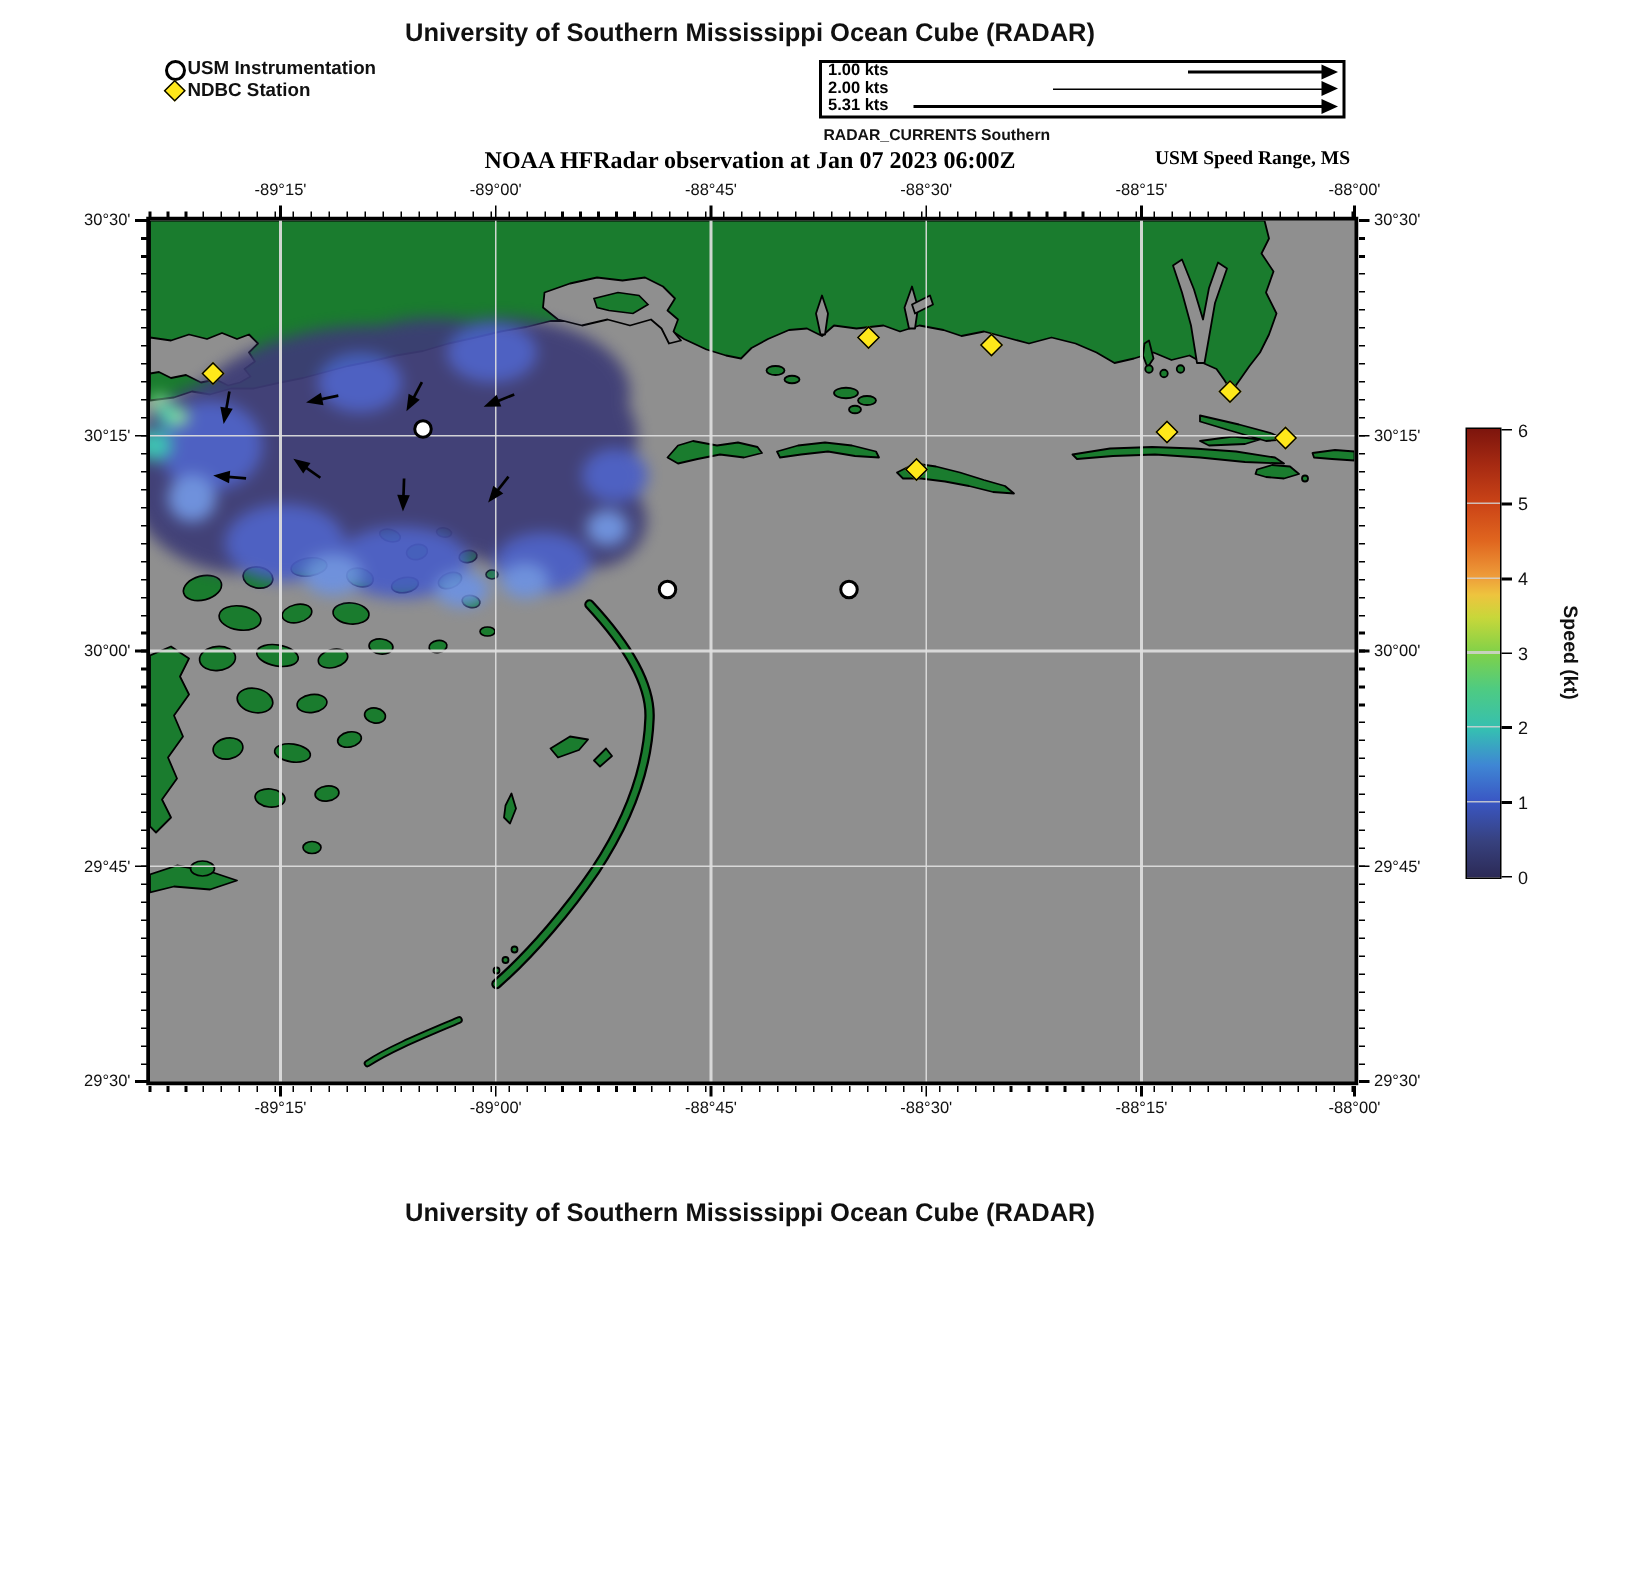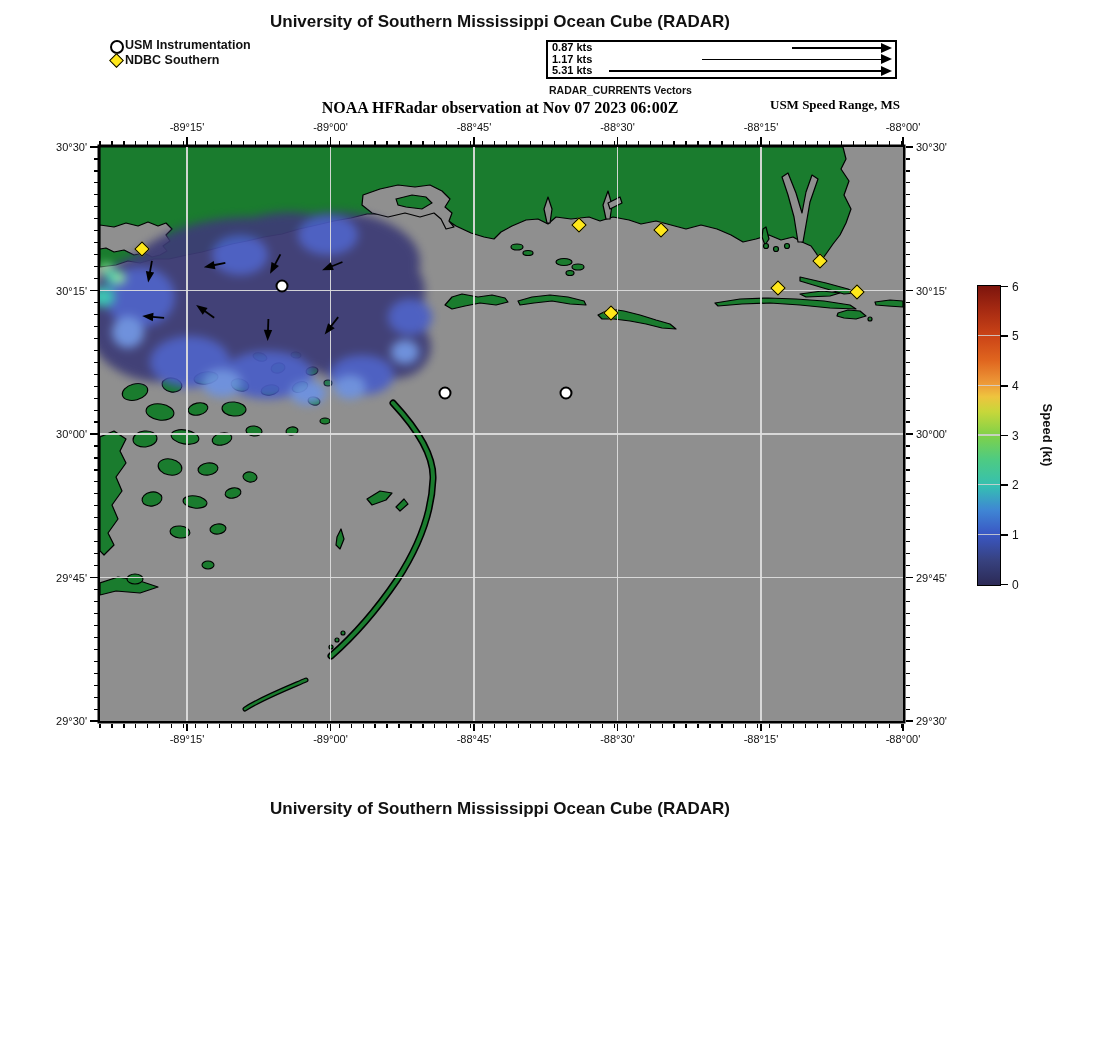--- a/index.html
+++ b/index.html
@@ -86,7 +86,7 @@
 
 <div class="abs vecbox" id="vecbox">
   <div class="vecrow">
-    <span class="veclabel">0.87 kts</span>
+    <span class="veclabel">1.00 kts</span>
     <span class="vecarrow">
         <span class="shaft" style="width: 90px;"></span>
         <span class="head"></span>

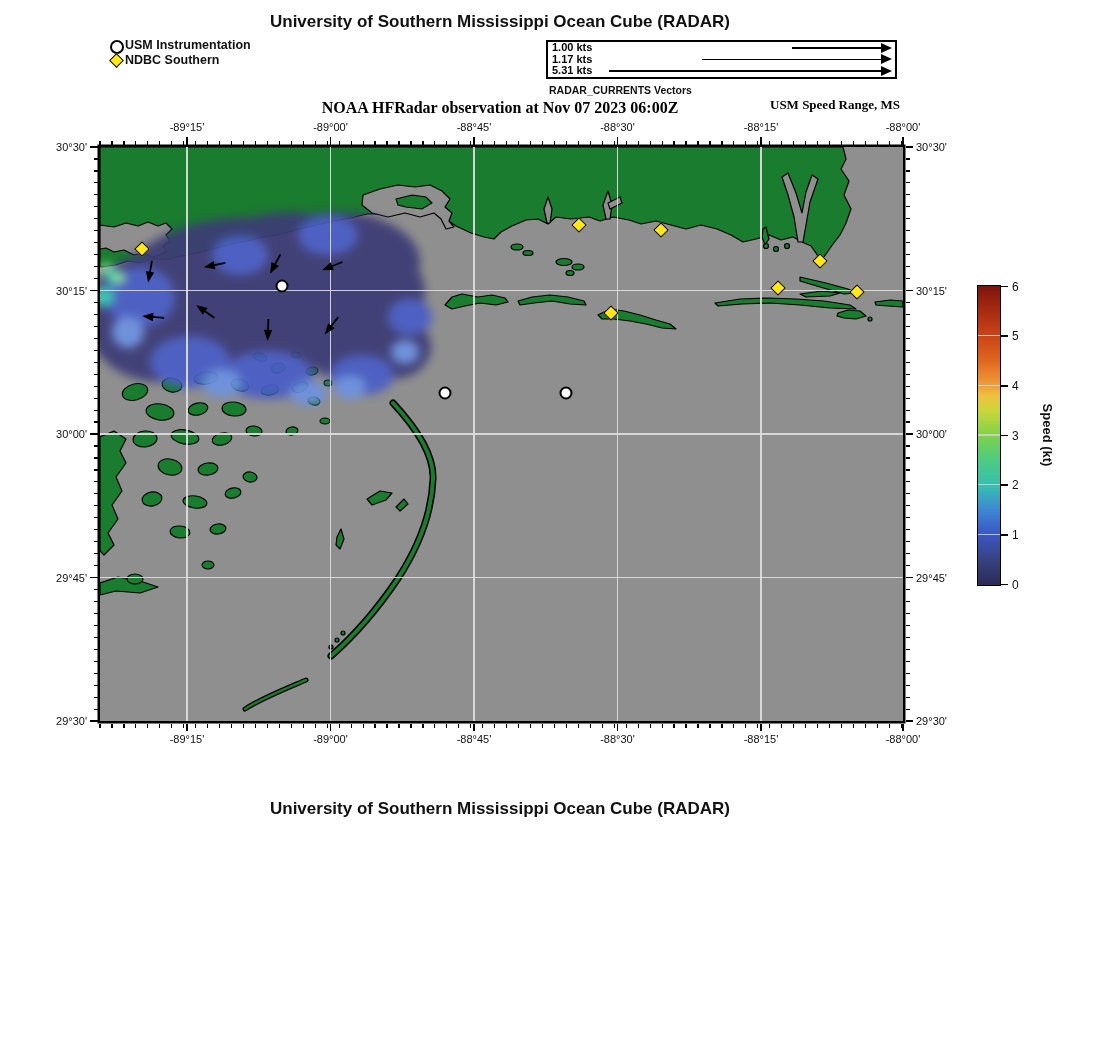--- a/index.html
+++ b/index.html
@@ -80,7 +80,7 @@
     <span class="legend-glyph">
         <span class="glyph-diamond" style="display:block"></span>
       </span>
-    <span class="legend-label">NDBC Southern</span>
+    <span class="legend-label">NDBC Station</span>
   </div>
 </div>
 

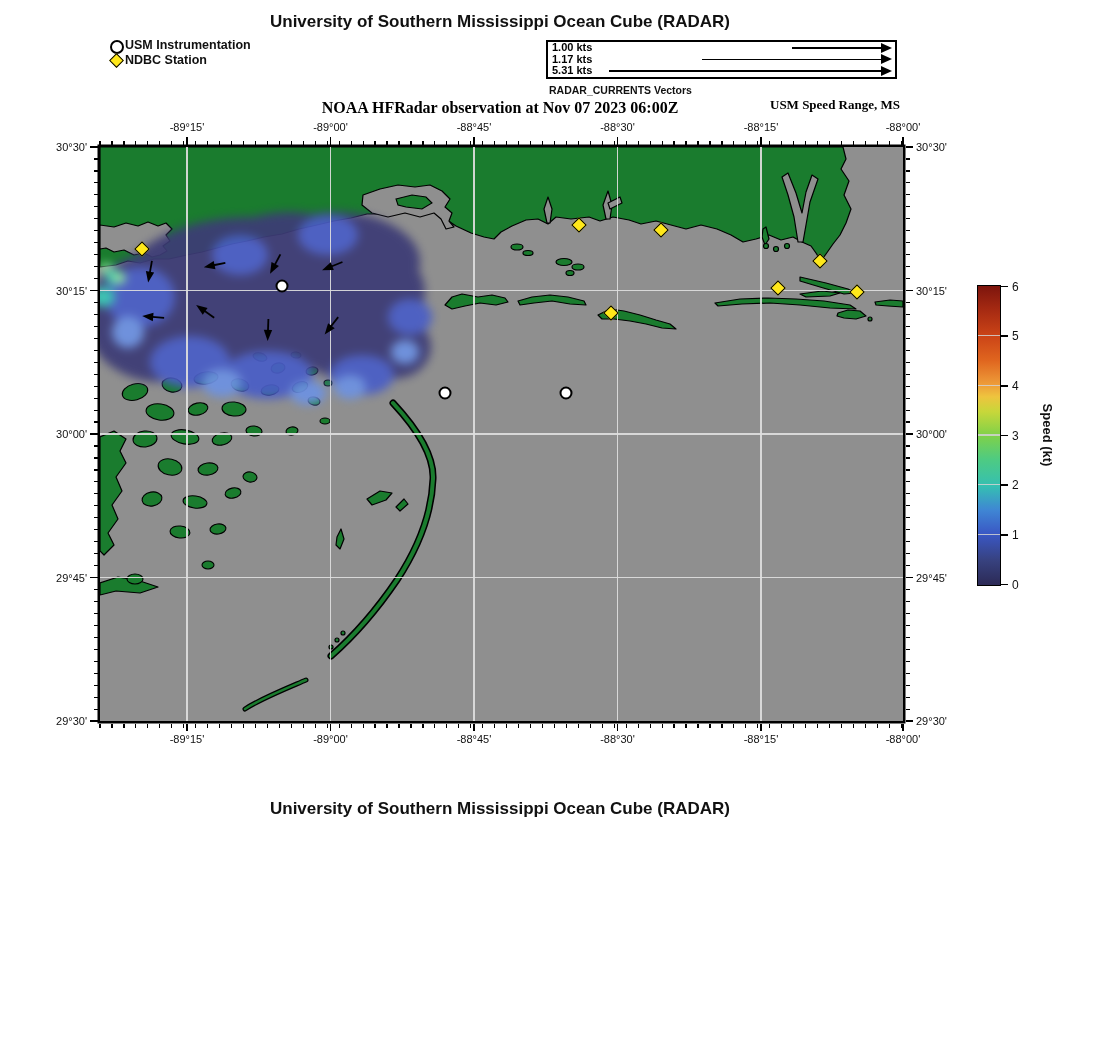--- a/index.html
+++ b/index.html
@@ -93,7 +93,7 @@
       </span>
   </div>
   <div class="vecrow">
-    <span class="veclabel">1.17 kts</span>
+    <span class="veclabel">2.00 kts</span>
     <span class="vecarrow">
         <span class="shaft" style="width: 180px;"></span>
         <span class="head"></span>

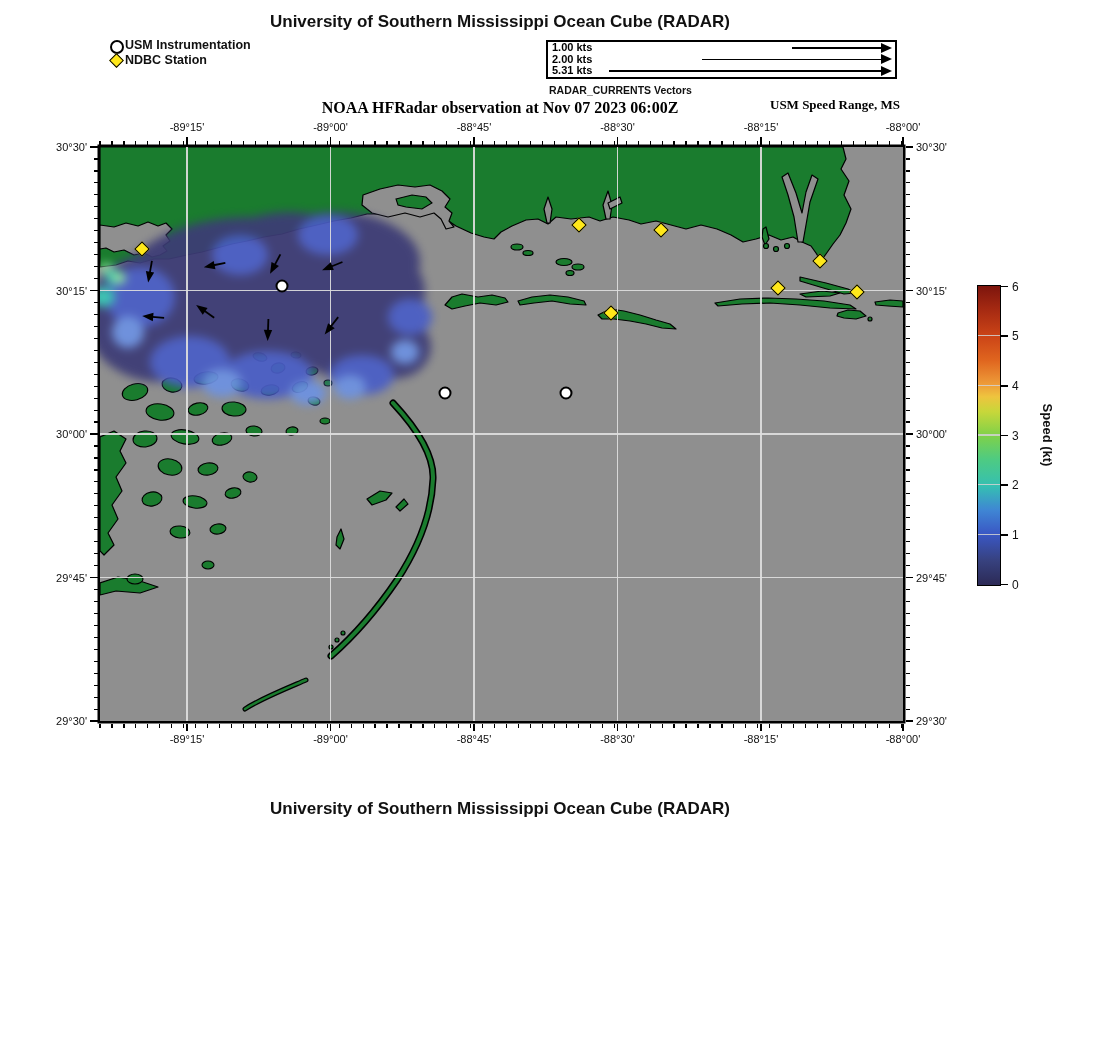--- a/index.html
+++ b/index.html
@@ -107,7 +107,7 @@
       </span>
   </div>
 </div>
-<div class="abs veccaption">RADAR_CURRENTS Vectors</div>
+<div class="abs veccaption">RADAR_CURRENTS Southern</div>
 
 <div class="abs subtitle">NOAA HFRadar observation at Nov 07 2023 06:00Z</div>
 <div class="abs region-label">USM Speed Range, MS</div>

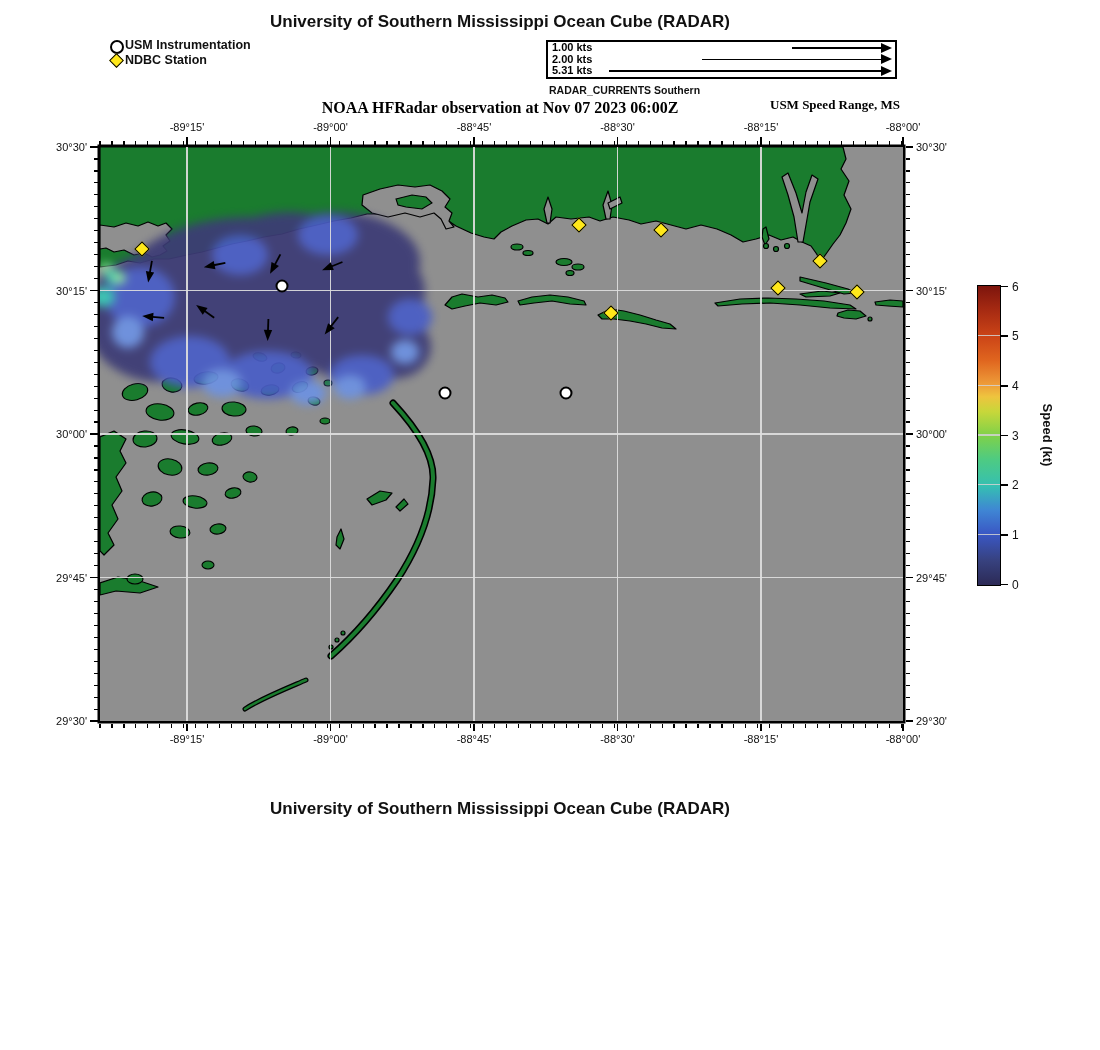--- a/index.html
+++ b/index.html
@@ -109,7 +109,7 @@
 </div>
 <div class="abs veccaption">RADAR_CURRENTS Southern</div>
 
-<div class="abs subtitle">NOAA HFRadar observation at Nov 07 2023 06:00Z</div>
+<div class="abs subtitle">NOAA HFRadar observation at Jan 07 2023 06:00Z</div>
 <div class="abs region-label">USM Speed Range, MS</div>
 
 <div class="abs map" id="map">

